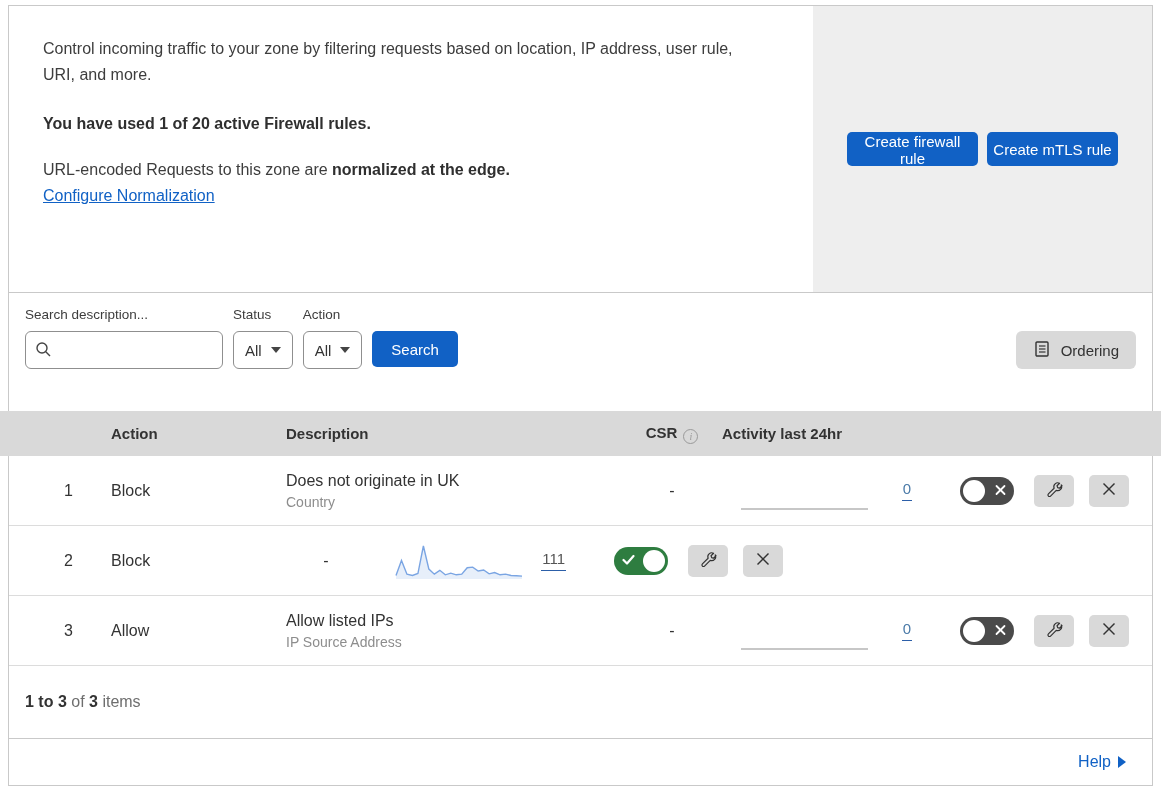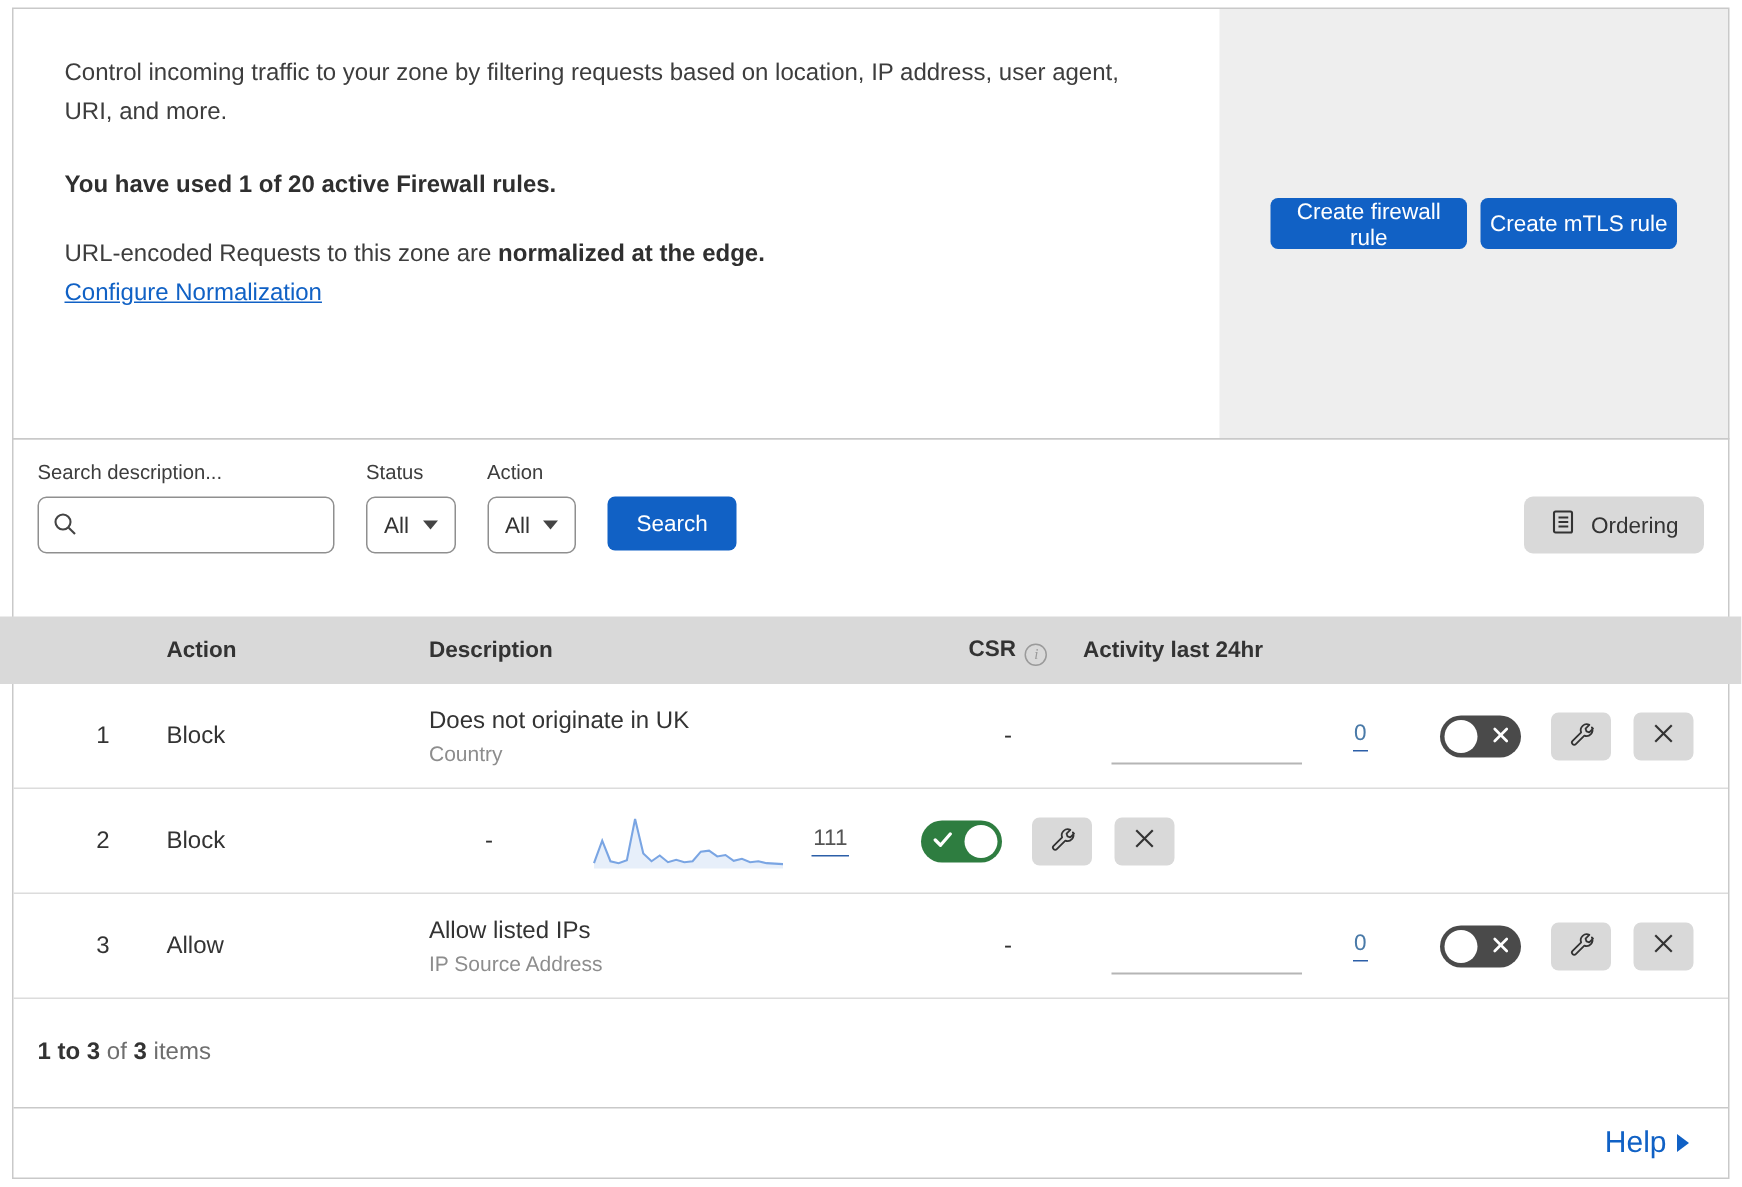--- a/index.html
+++ b/index.html
@@ -86,7 +86,7 @@
 
 <div class="top-card">
   <div class="top-left">
-    <p class="page-desc">Control incoming traffic to your zone by filtering requests based on location, IP address, user agent, URI, and more.</p>
+    <p class="page-desc">Control incoming traffic to your zone by filtering requests based on location, IP address, user rule, URI, and more.</p>
     <p class="usage-line">You have used 1 of 20 active Firewall rules.</p>
     <p class="norm-line"><span>URL-encoded Requests to this zone are </span><b>normalized at the edge.</b></p>
     <a class="config-link">Configure Normalization</a>

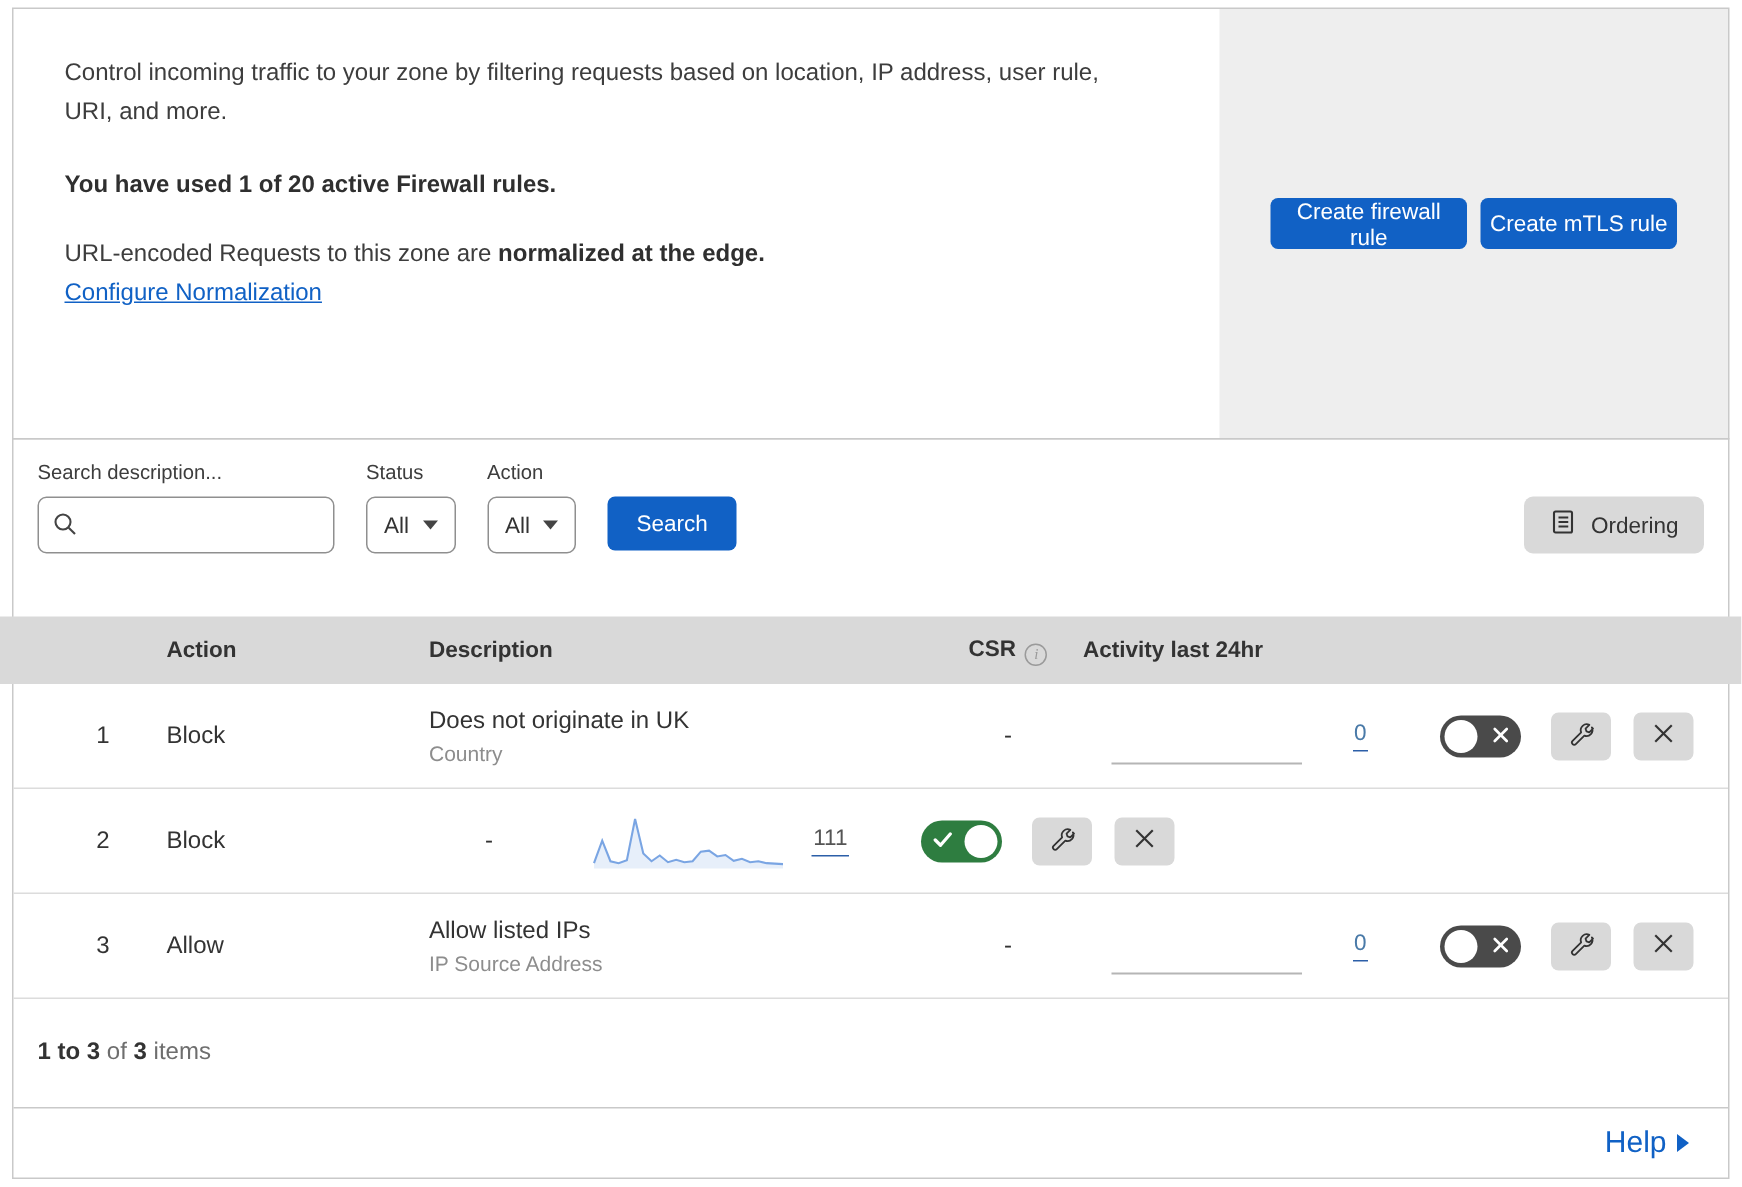--- a/index.html
+++ b/index.html
@@ -35,7 +35,7 @@
   
   .main-card{border:1px solid var(--border-gray);margin-top:-1px;}
   .filter-bar{height:118px;padding:14px 16px 0;display:flex;justify-content:space-between;align-items:flex-start;}
-  .filter-left{display:flex;gap:21px;align-items:flex-start;}
+  .filter-left{display:flex;gap:10px;align-items:flex-start;}
   .fgroup{display:flex;flex-direction:column;}
   .fgroup label{font-size:13.5px;color:#3d3d3d;margin-bottom:9px;}
   .search-wrap{position:relative;width:198px;}

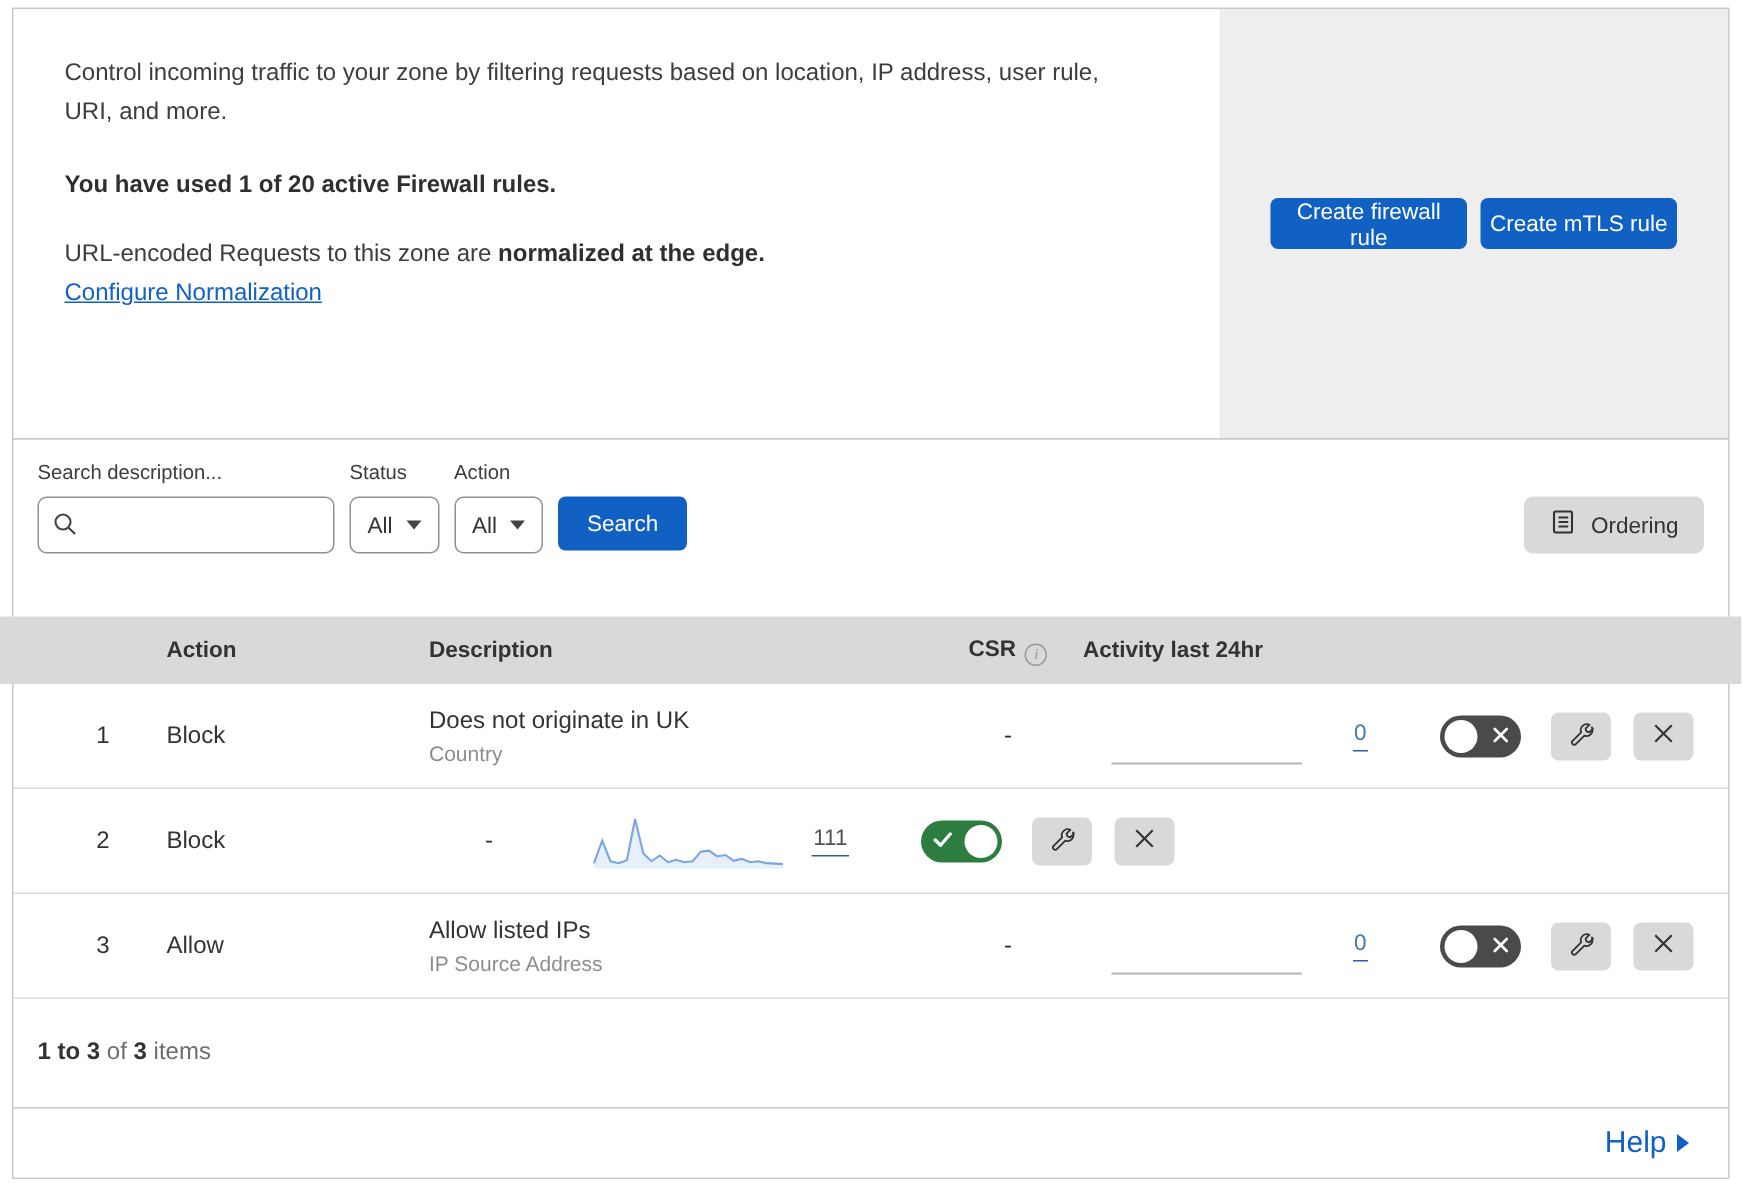--- a/index.html
+++ b/index.html
@@ -78,7 +78,7 @@
   .items-footer{height:73px;display:flex;align-items:center;padding:0 16px;border-bottom:1px solid var(--border-gray);font-size:16px;color:#6e6e6e;}
   .items-footer b{color:#333;}
   .help-footer{height:46px;display:flex;align-items:center;justify-content:flex-end;padding-right:26px;gap:7px;}
-  .help-link{color:var(--link-blue);font-size:20px;cursor:pointer;}
+  .help-link{color:var(--link-blue);font-size:16px;cursor:pointer;}
   .arrow-right{width:0;height:0;border-top:6px solid transparent;border-bottom:6px solid transparent;border-left:8px solid var(--link-blue);}
 </style>
 </head>

